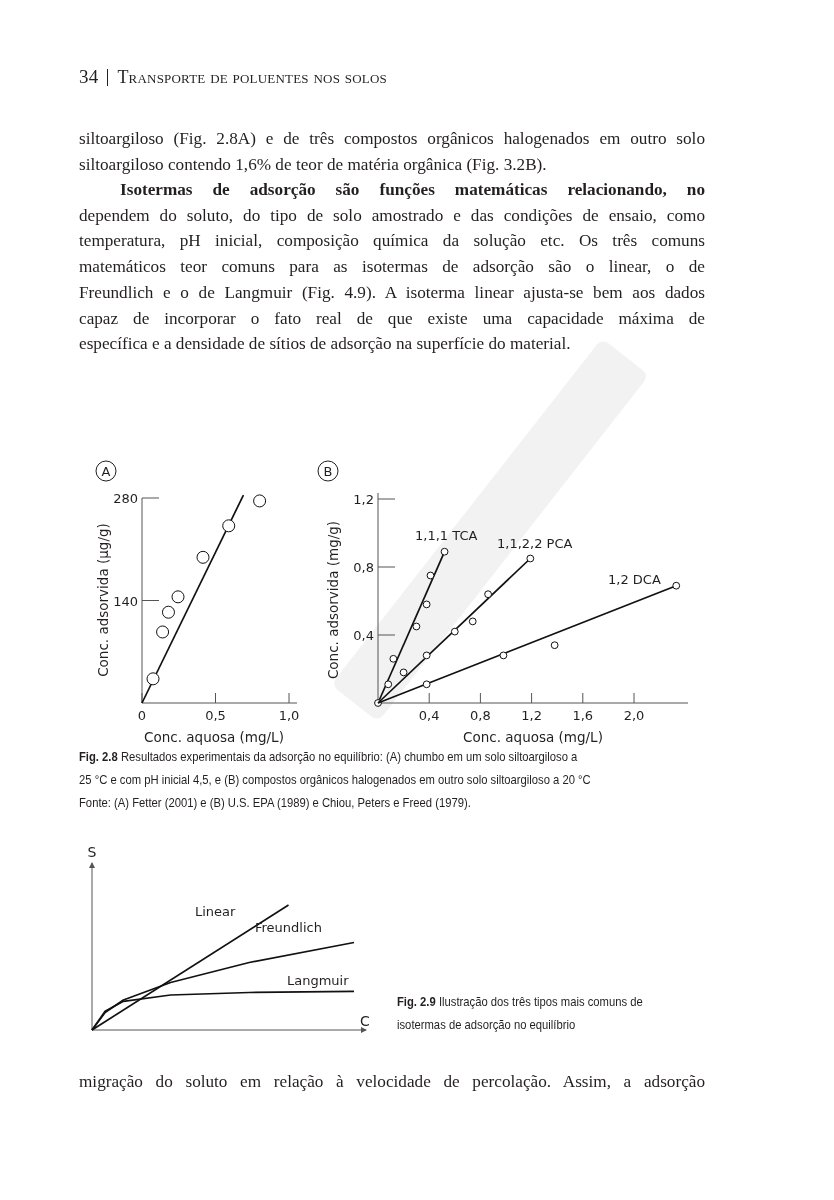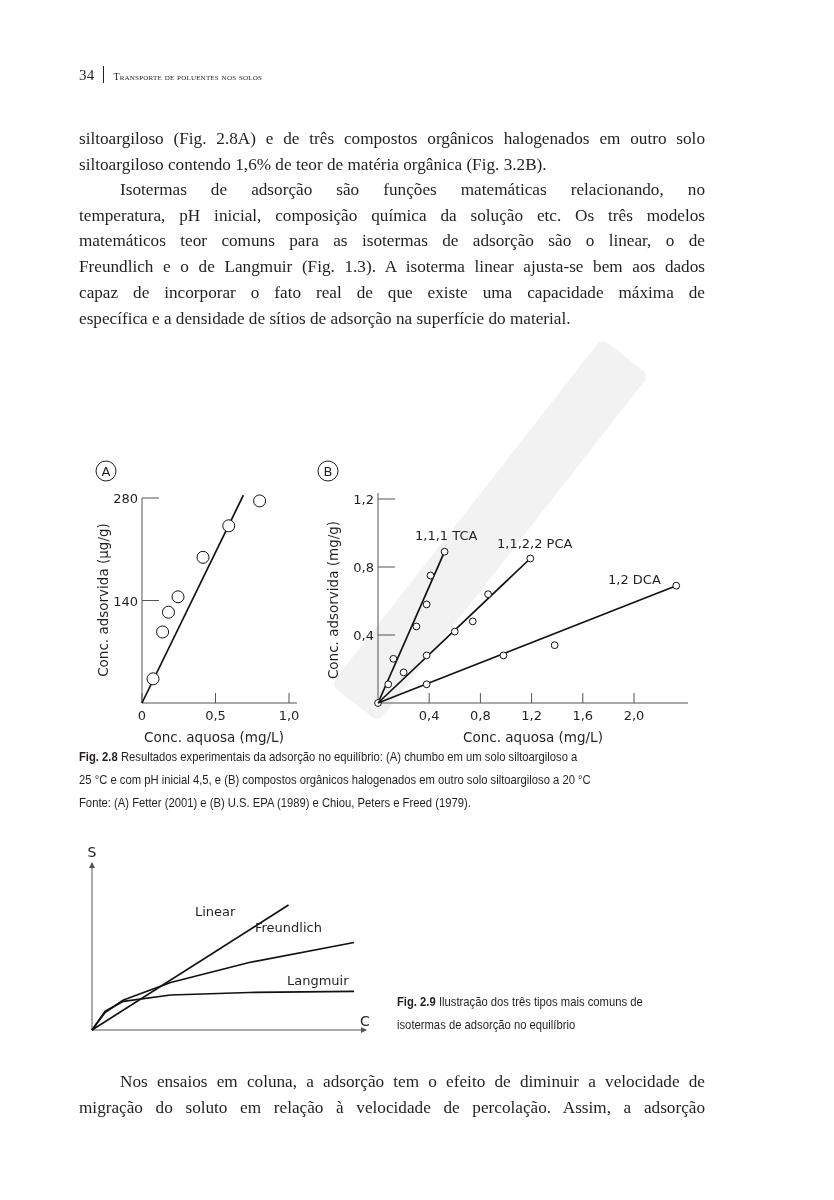--- a/index.html
+++ b/index.html
@@ -6,7 +6,7 @@
   body { width: 834px; height: 1200px; position: relative; overflow: hidden; color: #231f20; }
 
   .running-head { position: absolute; left: 79px; top: 66px; font-family: "Liberation Serif", serif; font-size: 15px; letter-spacing: 0.2px; color: #231f20; }
-  .running-head .pg { font-size: 15px; }
+  .running-head .pg { font-size: 19px; }
   .running-head .sep { display: inline-block; width: 1px; height: 17px; background: #231f20; margin: 0 9px -3px 9px; }
   .running-head .title { font-variant: small-caps; font-size: 10px; }
 

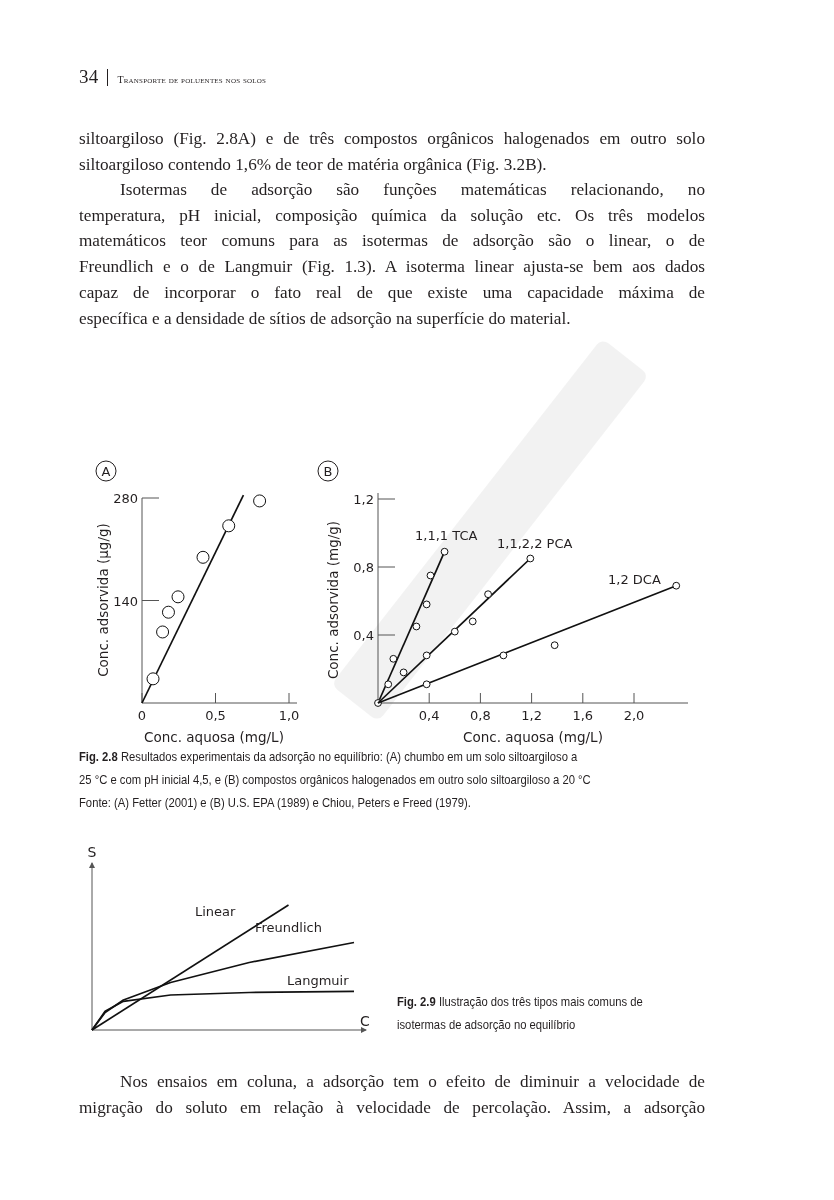--- a/index.html
+++ b/index.html
@@ -8,7 +8,7 @@
   .running-head { position: absolute; left: 79px; top: 66px; font-family: "Liberation Serif", serif; font-size: 15px; letter-spacing: 0.2px; color: #231f20; }
   .running-head .pg { font-size: 19px; }
   .running-head .sep { display: inline-block; width: 1px; height: 17px; background: #231f20; margin: 0 9px -3px 9px; }
-  .running-head .title { font-variant: small-caps; font-size: 10px; }
+  .running-head .title { font-variant: small-caps; font-size: 18px; }
 
   .para { position: absolute; left: 79px; width: 626px; font-family: "Liberation Serif", serif; font-size: 17.2px; line-height: 25.7px; text-align: justify; color: #231f20; }
   .para .line { display: block; text-align: justify; text-align-last: justify; white-space: nowrap; }

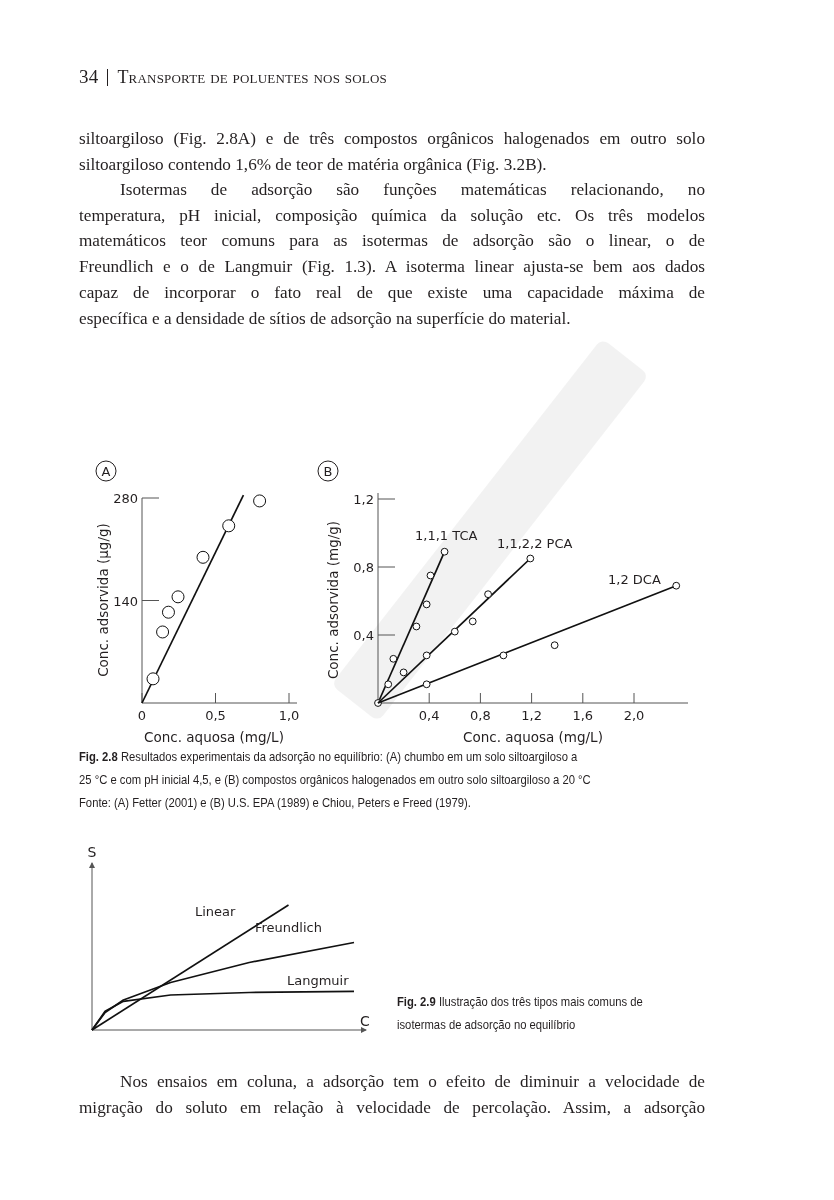--- a/index.html
+++ b/index.html
@@ -13,7 +13,7 @@
   .para { position: absolute; left: 79px; width: 626px; font-family: "Liberation Serif", serif; font-size: 17.2px; line-height: 25.7px; text-align: justify; color: #231f20; }
   .para .line { display: block; text-align: justify; text-align-last: justify; white-space: nowrap; }
   .para .line.last { text-align-last: left; }
-  .indent { padding-left: 41px; }
+  .indent { padding-left: 41px; font-weight: bold; }
 
   .watermark { position: absolute; pointer-events: none; opacity: 0.09; }
 

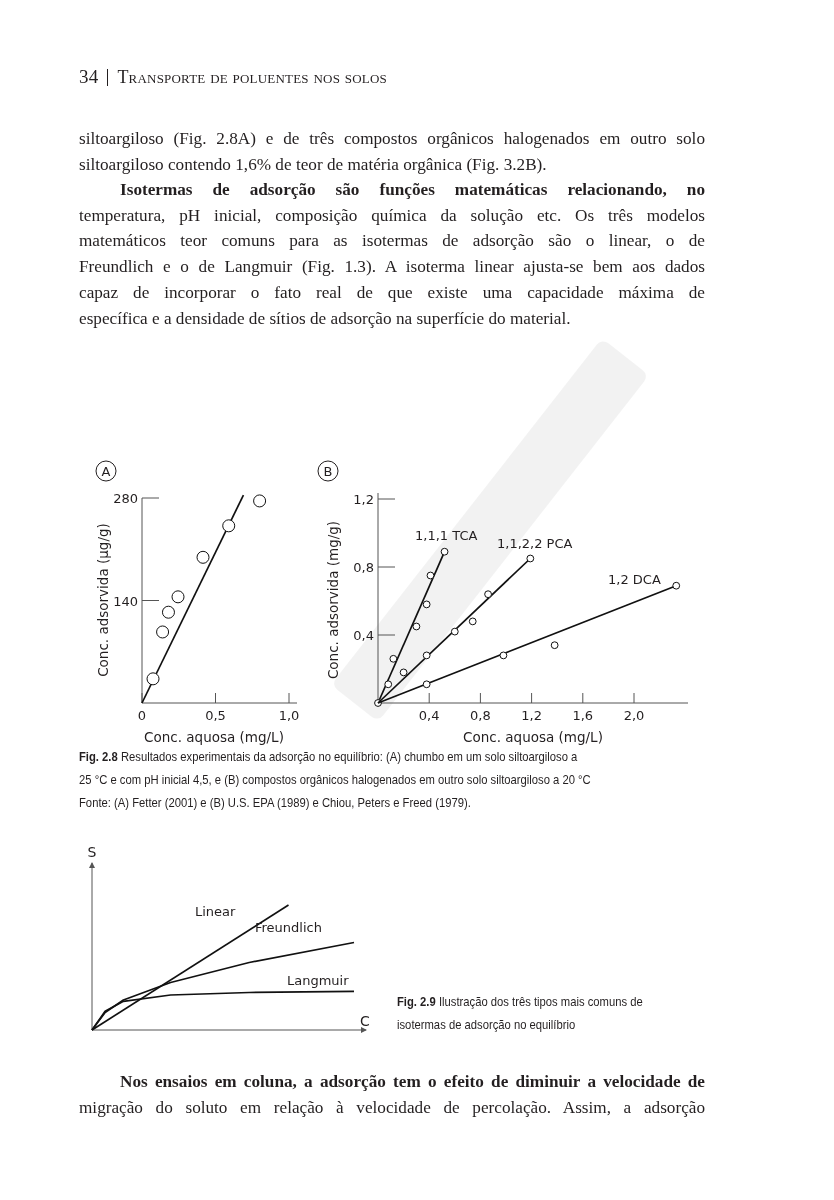--- a/index.html
+++ b/index.html
@@ -36,6 +36,7 @@
 
 <div class="para" style="top:177px;">
   <span class="line indent">Isotermas de adsorção são funções matemáticas relacionando, no</span>
+  <span class="line">dependem do soluto, do tipo de solo amostrado e das condições de ensaio, como</span>
   <span class="line">temperatura, pH inicial, composição química da solução etc. Os três modelos</span>
   <span class="line">matemáticos teor comuns para as isotermas de adsorção são o linear, o de</span>
   <span class="line">Freundlich e o de Langmuir (Fig. 1.3). A isoterma linear ajusta-se bem aos dados</span>

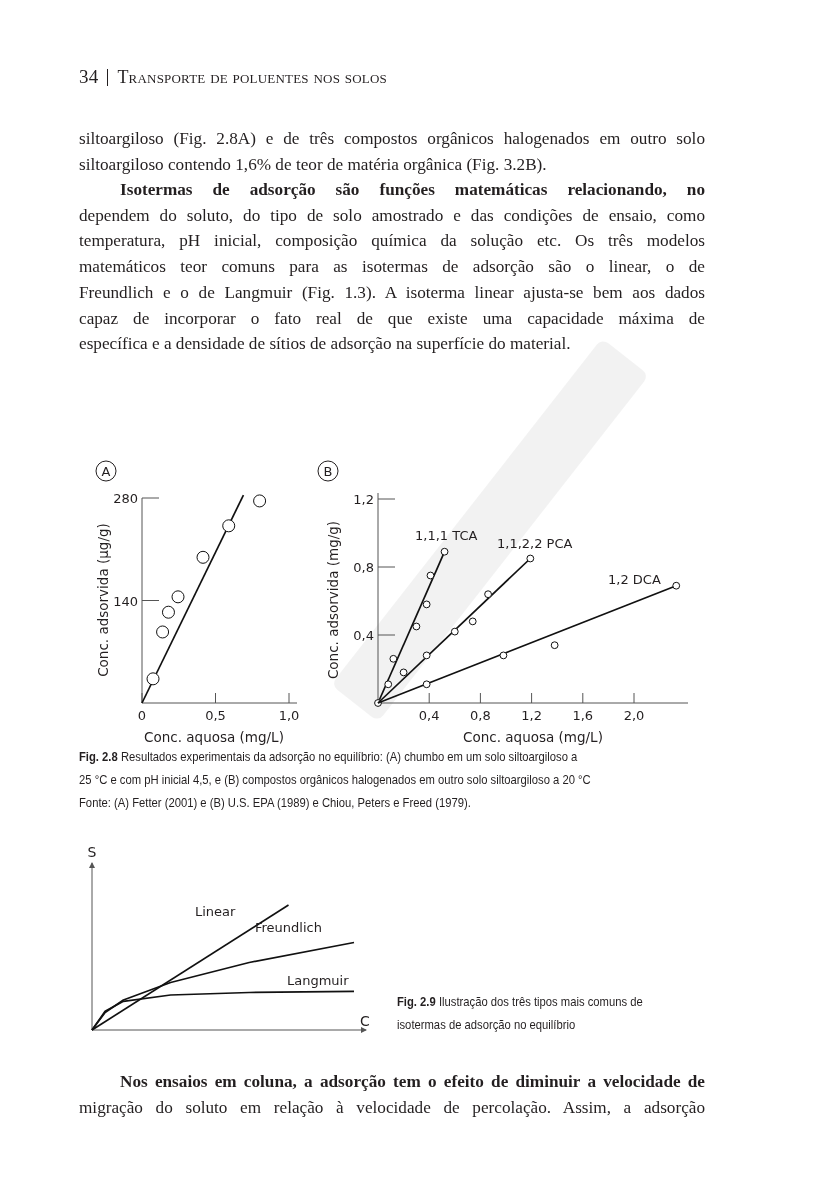--- a/index.html
+++ b/index.html
@@ -37,7 +37,7 @@
 <div class="para" style="top:177px;">
   <span class="line indent">Isotermas de adsorção são funções matemáticas relacionando, no</span>
   <span class="line">dependem do soluto, do tipo de solo amostrado e das condições de ensaio, como</span>
-  <span class="line">temperatura, pH inicial, composição química da solução etc. Os três modelos</span>
+  <span class="line">temperatura, pH inicial, composição química da solução etc. Os três comuns</span>
   <span class="line">matemáticos teor comuns para as isotermas de adsorção são o linear, o de</span>
   <span class="line">Freundlich e o de Langmuir (Fig. 1.3). A isoterma linear ajusta-se bem aos dados</span>
   <span class="line">capaz de incorporar o fato real de que existe uma capacidade máxima de</span>

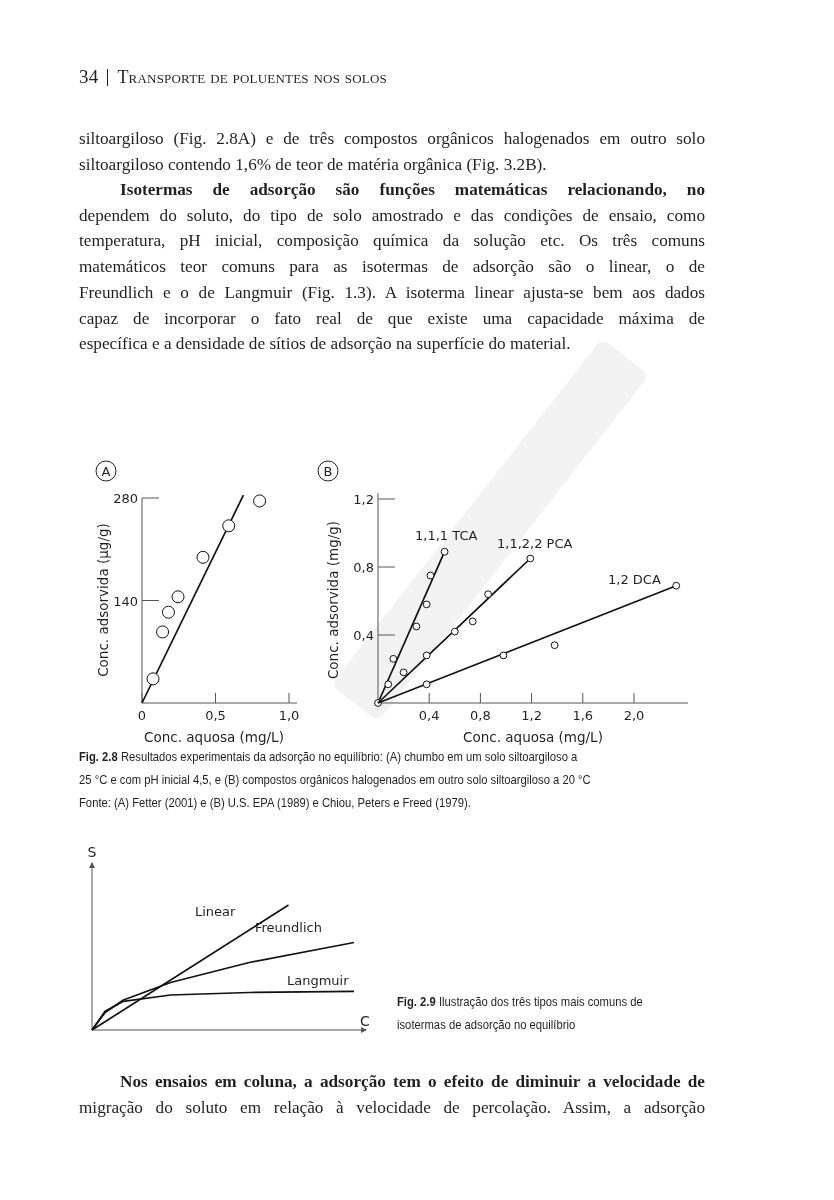--- a/index.html
+++ b/index.html
@@ -39,7 +39,7 @@
   <span class="line">dependem do soluto, do tipo de solo amostrado e das condições de ensaio, como</span>
   <span class="line">temperatura, pH inicial, composição química da solução etc. Os três comuns</span>
   <span class="line">matemáticos teor comuns para as isotermas de adsorção são o linear, o de</span>
-  <span class="line">Freundlich e o de Langmuir (Fig. 1.3). A isoterma linear ajusta-se bem aos dados</span>
+  <span class="line">Freundlich e o de Langmuir (Fig. 4.9). A isoterma linear ajusta-se bem aos dados</span>
   <span class="line">capaz de incorporar o fato real de que existe uma capacidade máxima de</span>
   <span class="line last">específica e a densidade de sítios de adsorção na superfície do material.</span>
 </div>

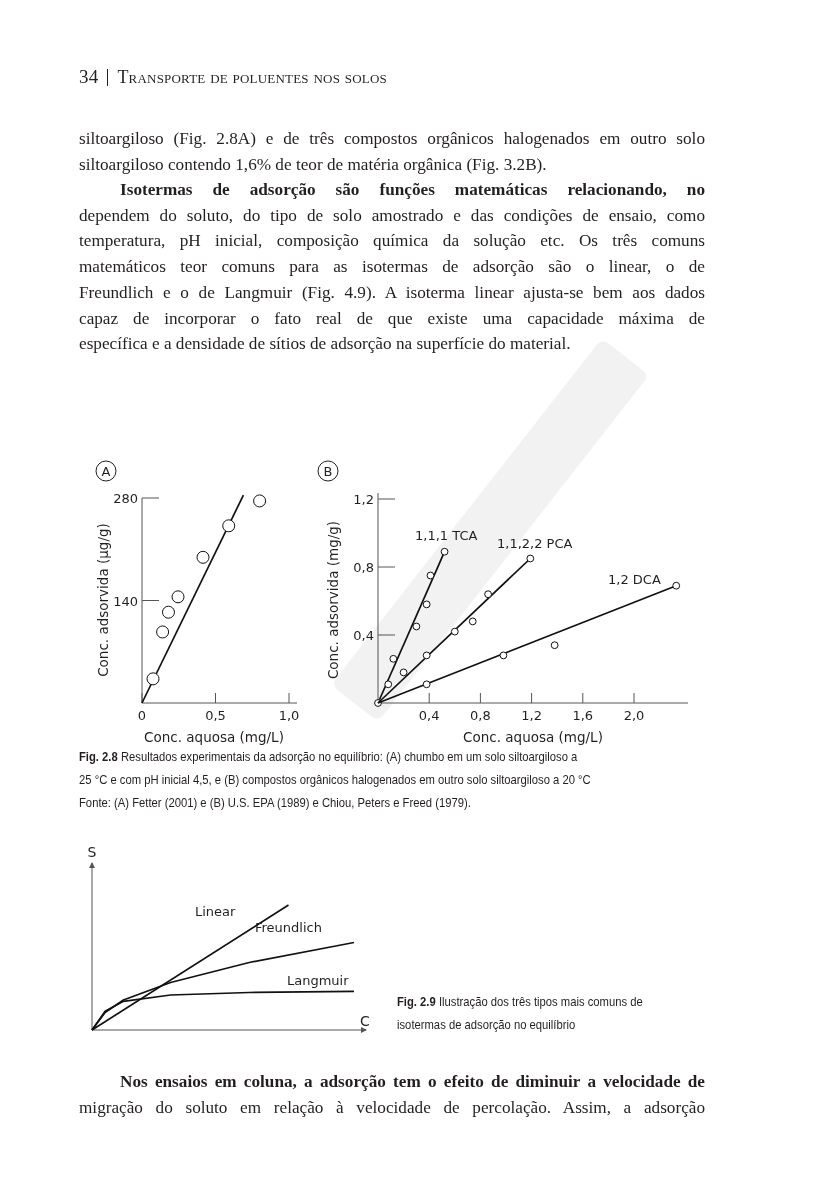--- a/index.html
+++ b/index.html
@@ -168,7 +168,6 @@
 </div>
 
 <div class="para" style="top:1069px;">
-  <span class="line indent">Nos ensaios em coluna, a adsorção tem o efeito de diminuir a velocidade de</span>
   <span class="line">migração do soluto em relação à velocidade de percolação. Assim, a adsorção</span>
 </div>
 

